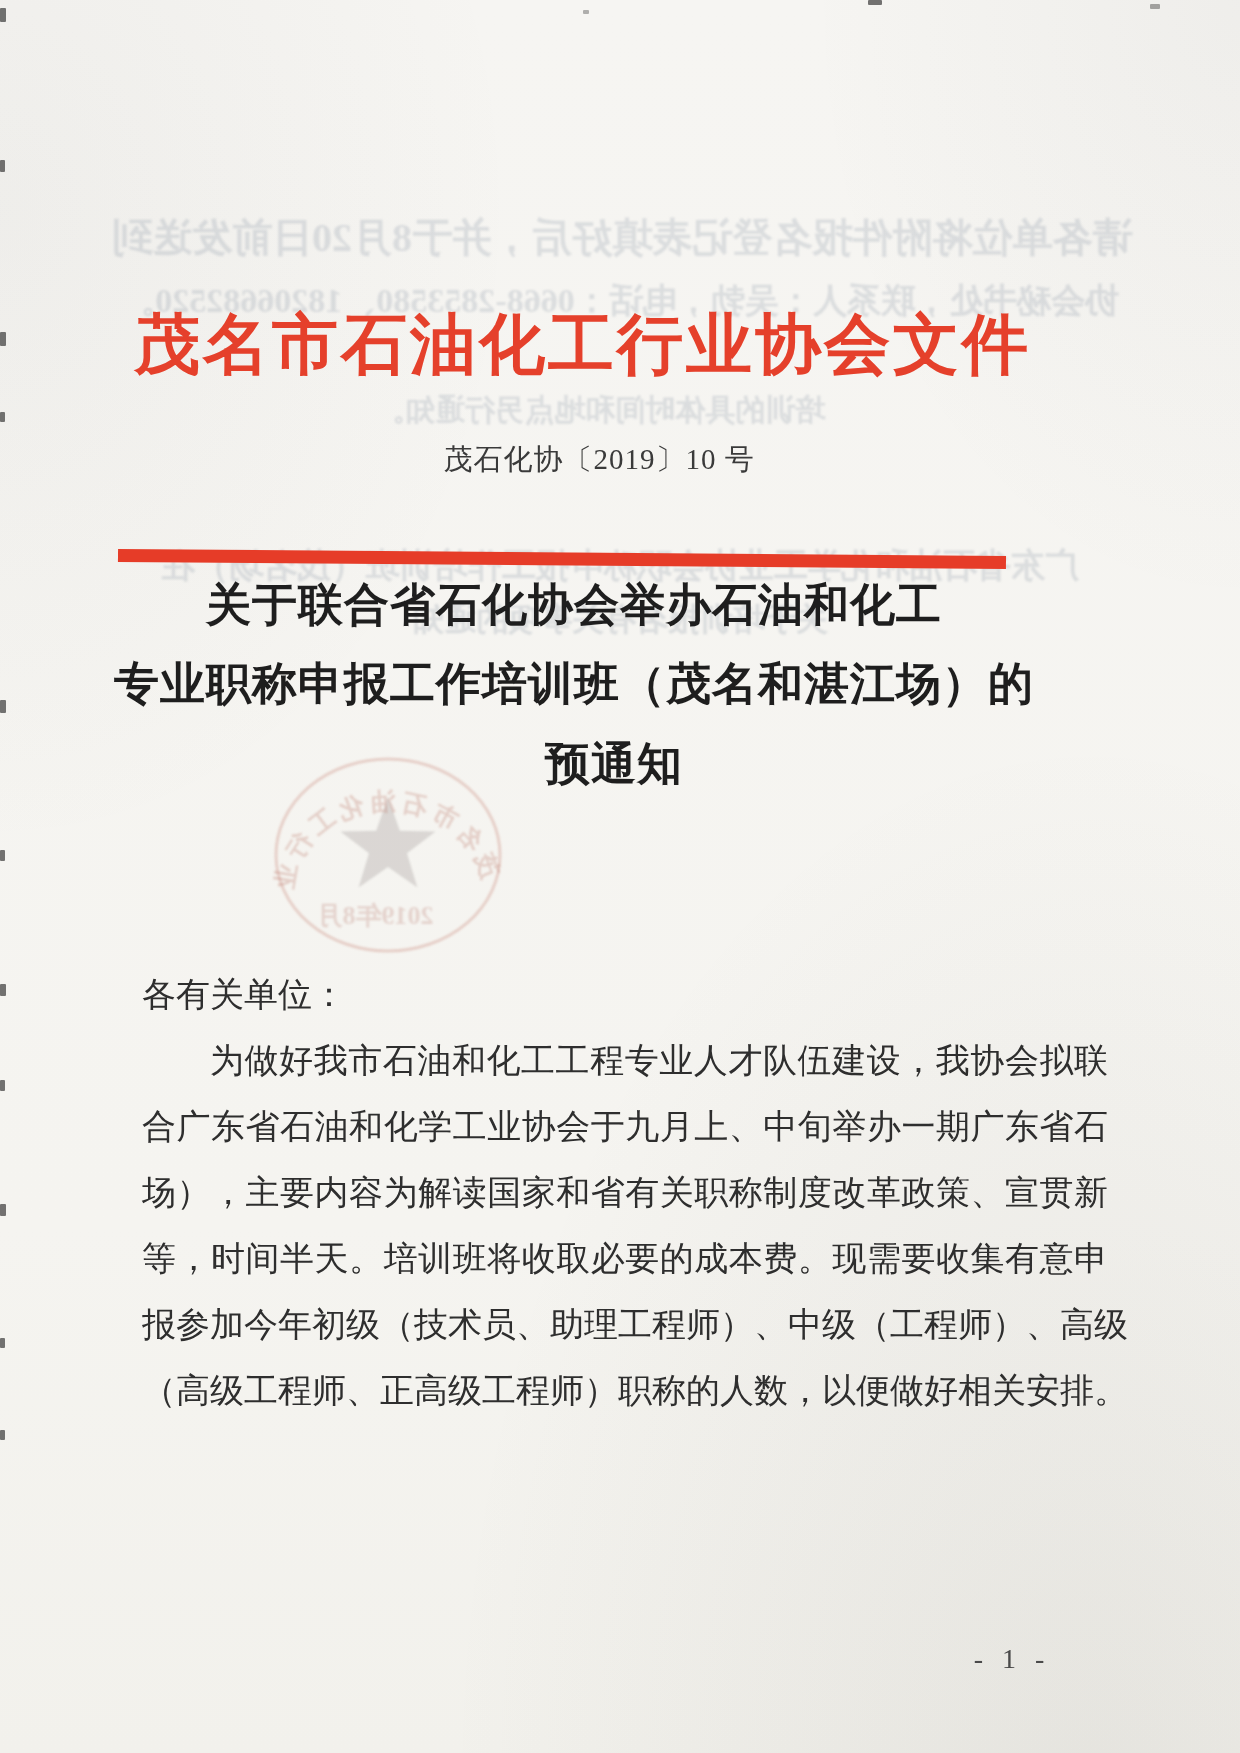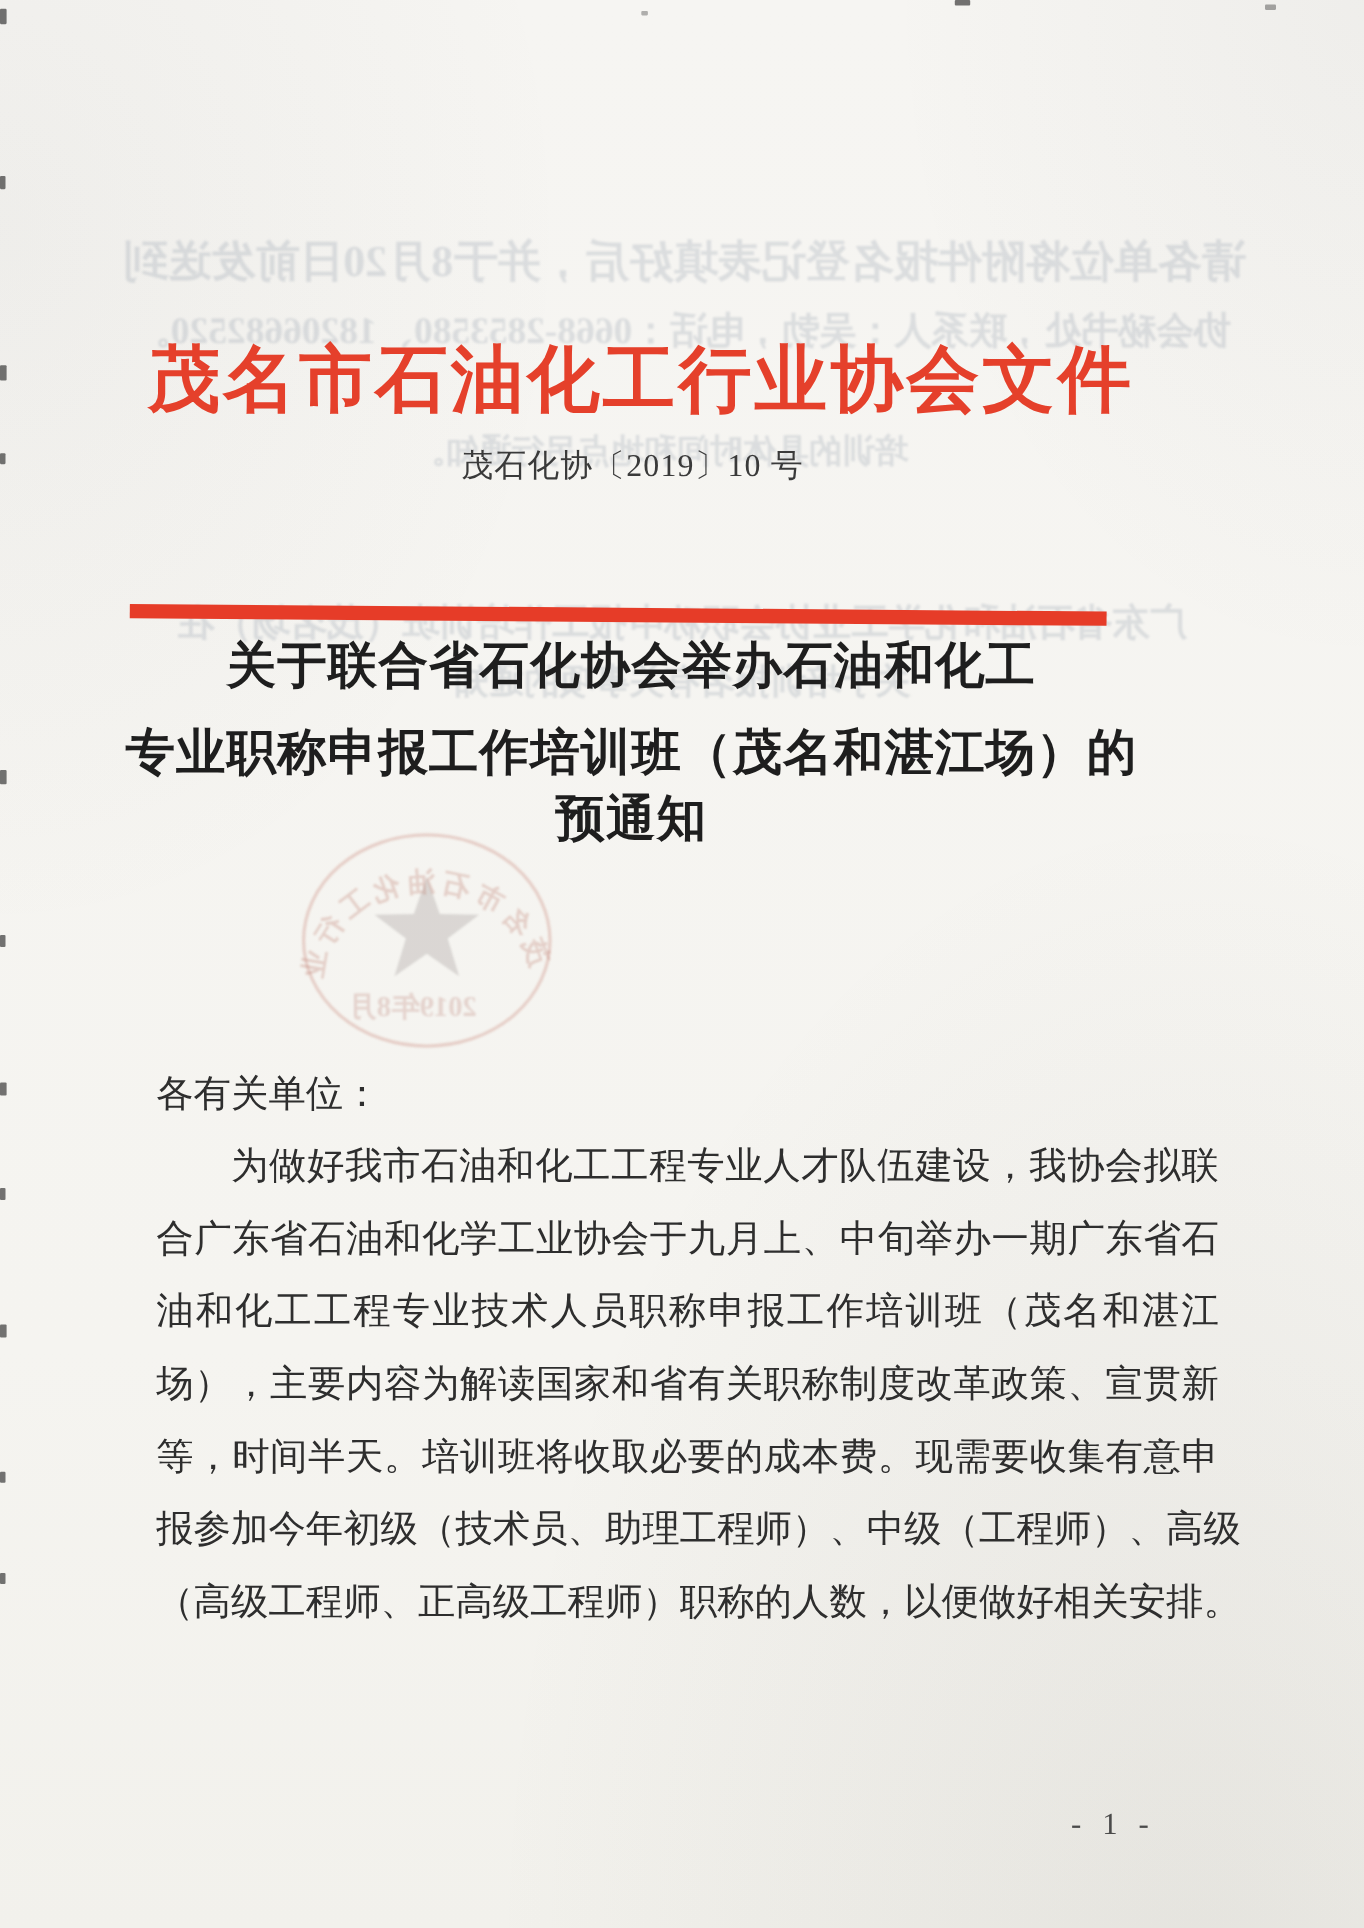--- a/index.html
+++ b/index.html
@@ -41,10 +41,10 @@
     white-space:nowrap;
   }
   .doc-number{
-    left:0;top:404px;width:1150px;
+    left:0;top:440px;width:1150px;
     text-align:center;
     font-size:29px;color:#3a3a3a;
-    letter-spacing:1px;white-space:nowrap;
+    letter-spacing:1px;white-space:nowrap;padding-left:24px;
   }
   .red-rule{
     left:118px;top:549px;width:888px;height:13px;

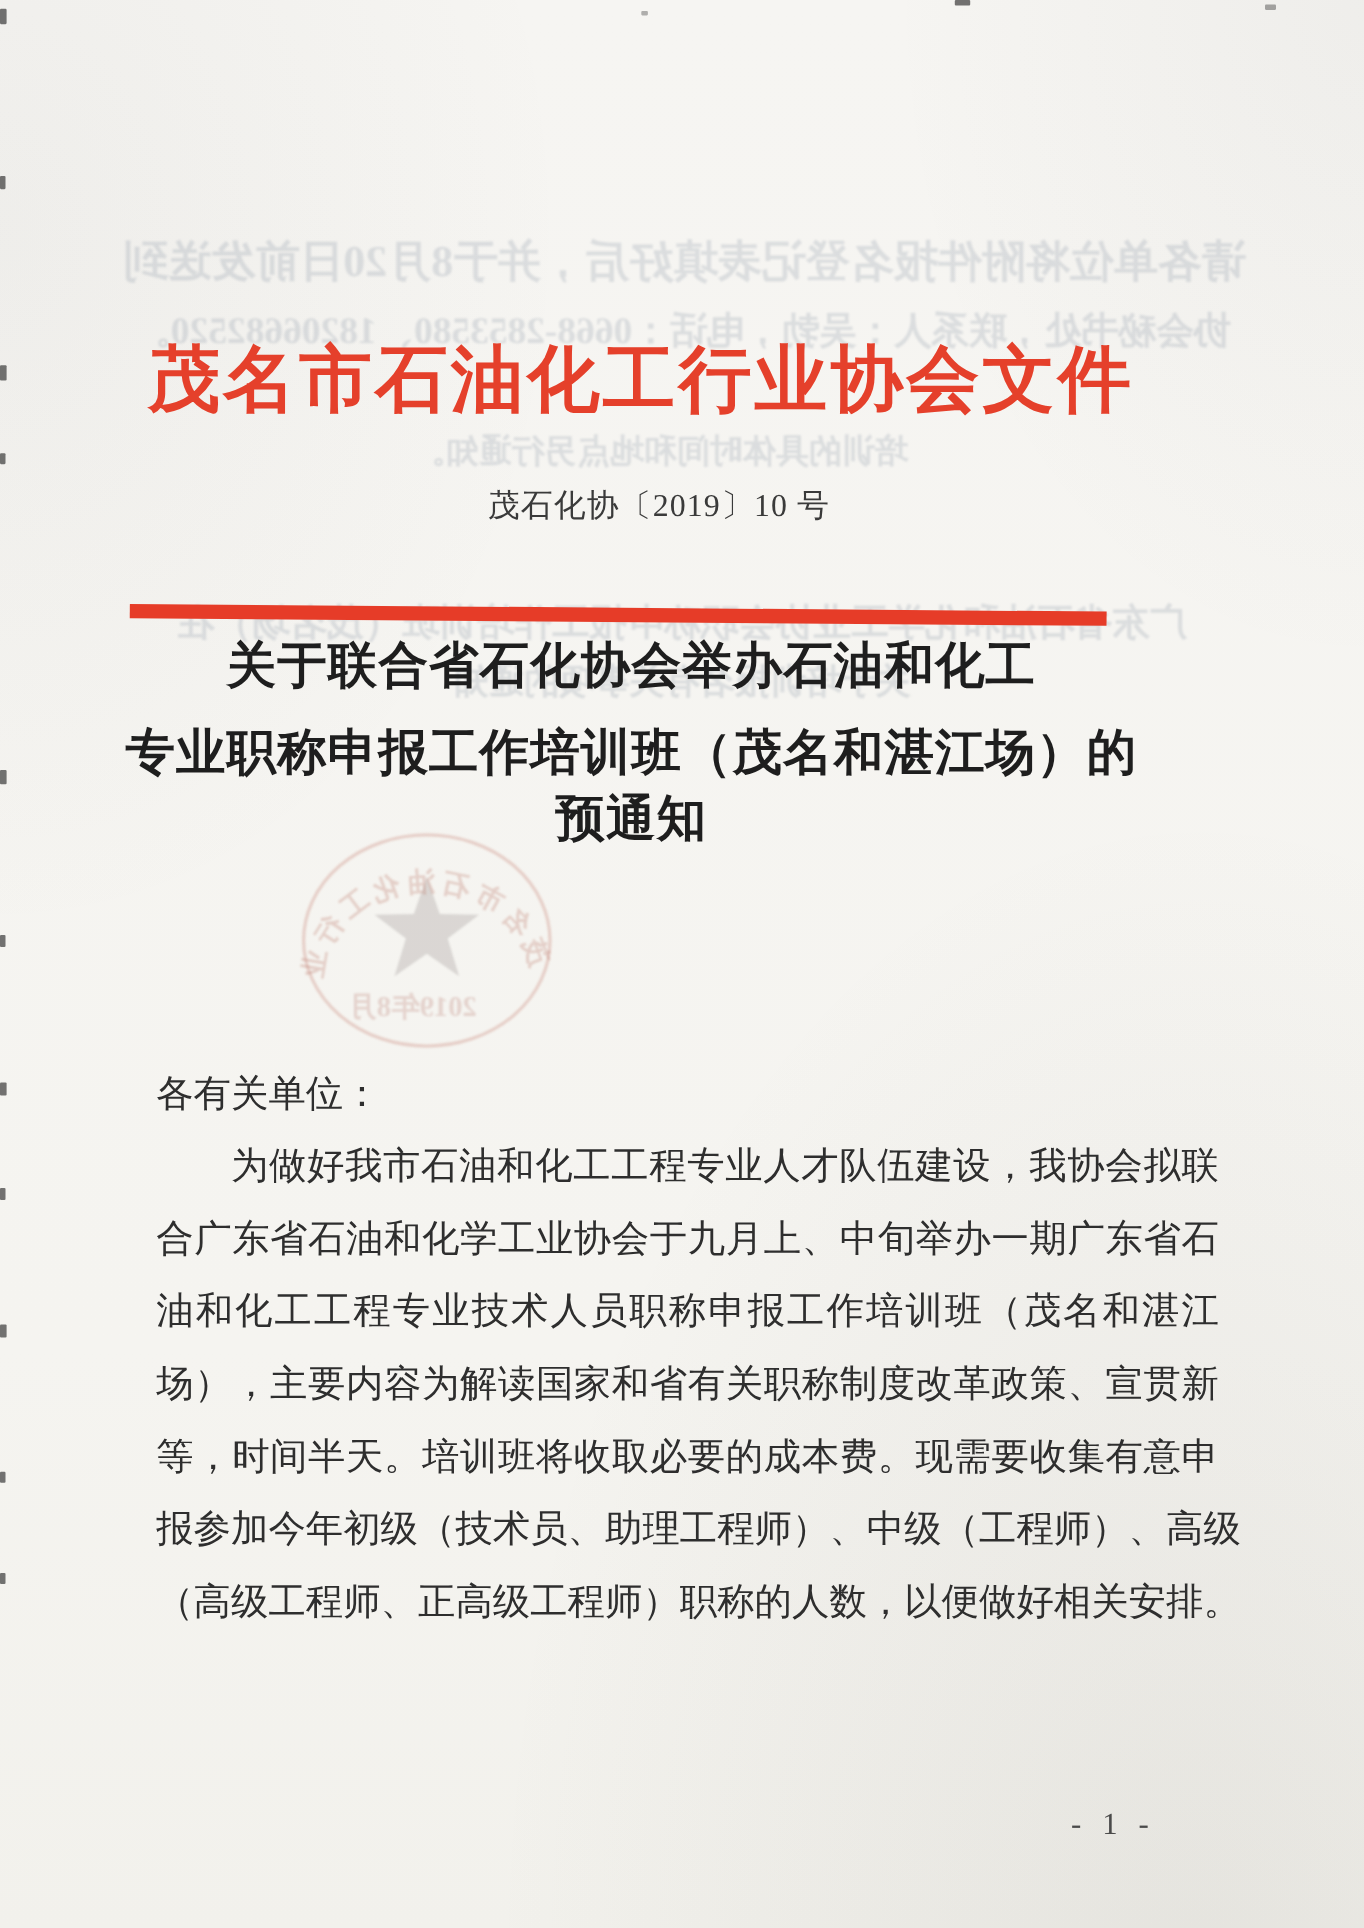--- a/index.html
+++ b/index.html
@@ -123,7 +123,7 @@
 
   <div class="abs doc-title" style="top:575px;">关于联合省石化协会举办石油和化工</div>
   <div class="abs doc-title" style="top:654px;">专业职称申报工作培训班（茂名和湛江场）的</div>
-  <div class="abs doc-title" style="top:714px;">预通知</div>
+  <div class="abs doc-title" style="top:734px;padding-left:40px;">预通知</div>
 
   <div class="abs body-block">
     <div class="body-line salutation">各有关单位：</div>

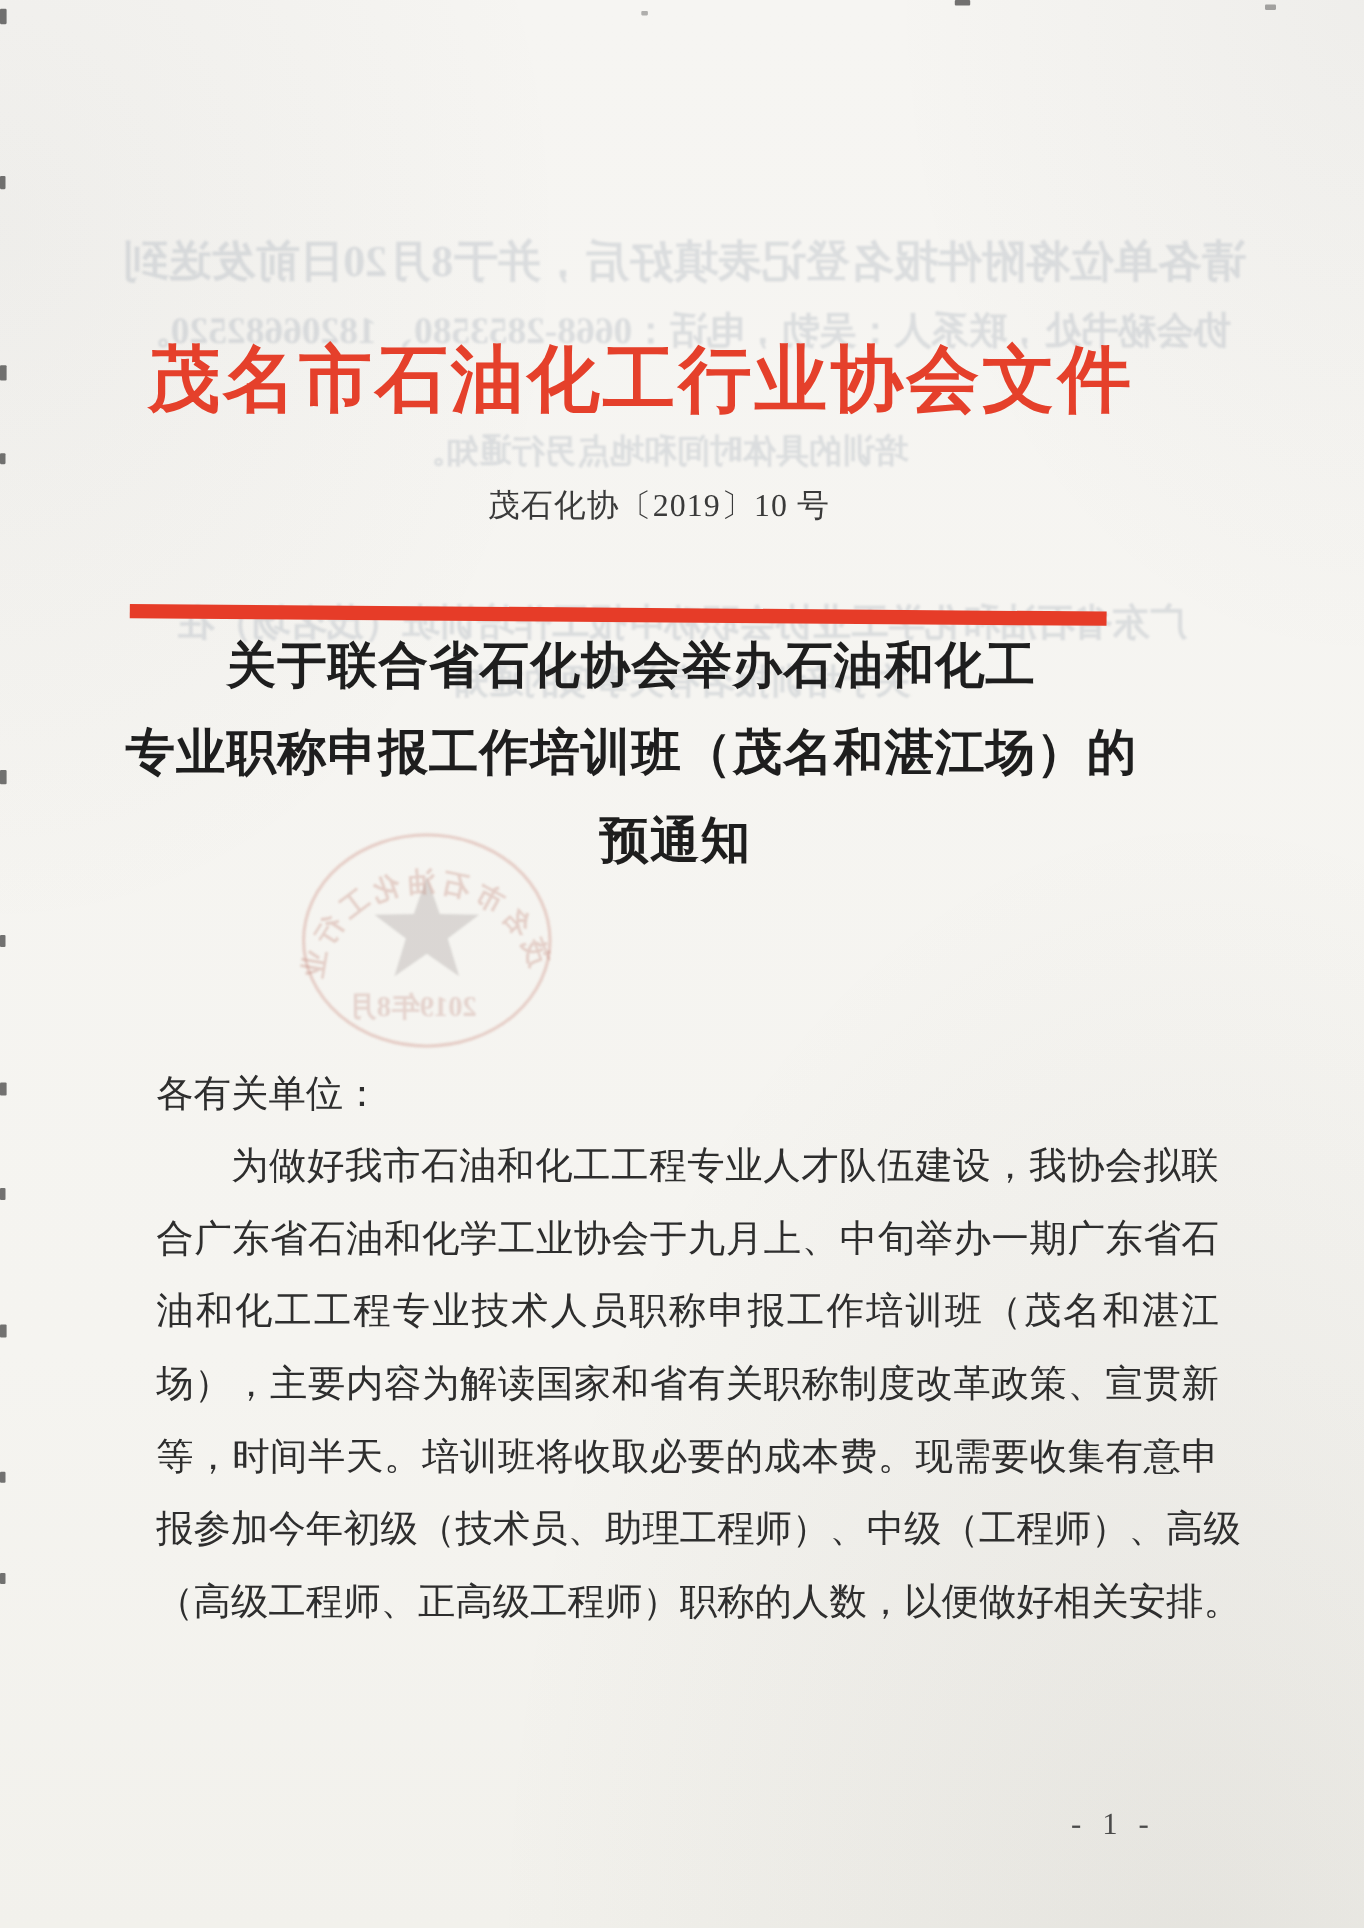--- a/index.html
+++ b/index.html
@@ -129,7 +129,6 @@
     <div class="body-line salutation">各有关单位：</div>
     <div class="body-line indent">为做好我市石油和化工工程专业人才队伍建设，我协会拟联</div>
     <div class="body-line">合广东省石油和化学工业协会于九月上、中旬举办一期广东省石</div>
-    <div class="body-line">油和化工工程专业技术人员职称申报工作培训班（茂名和湛江</div>
     <div class="body-line">场），主要内容为解读国家和省有关职称制度改革政策、宣贯新</div>
     <div class="body-line">等，时间半天。培训班将收取必要的成本费。现需要收集有意申</div>
     <div class="body-line">报参加今年初级（技术员、助理工程师）、中级（工程师）、高级</div>

